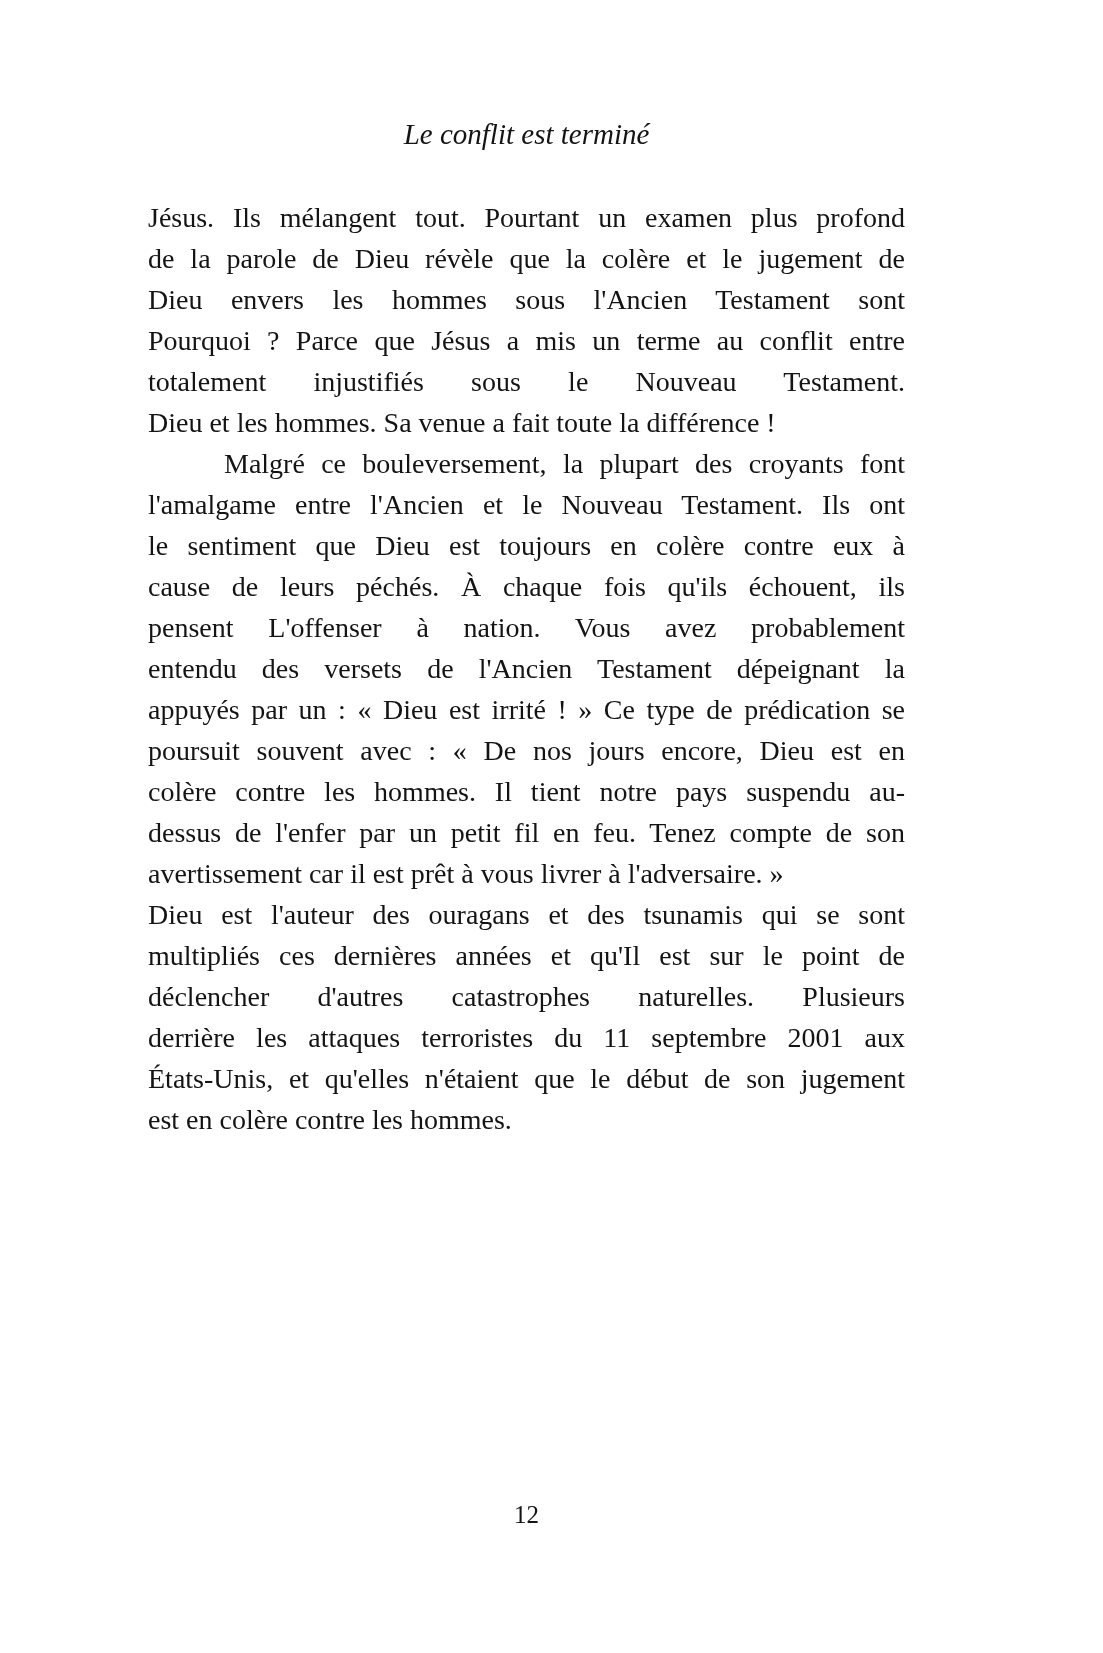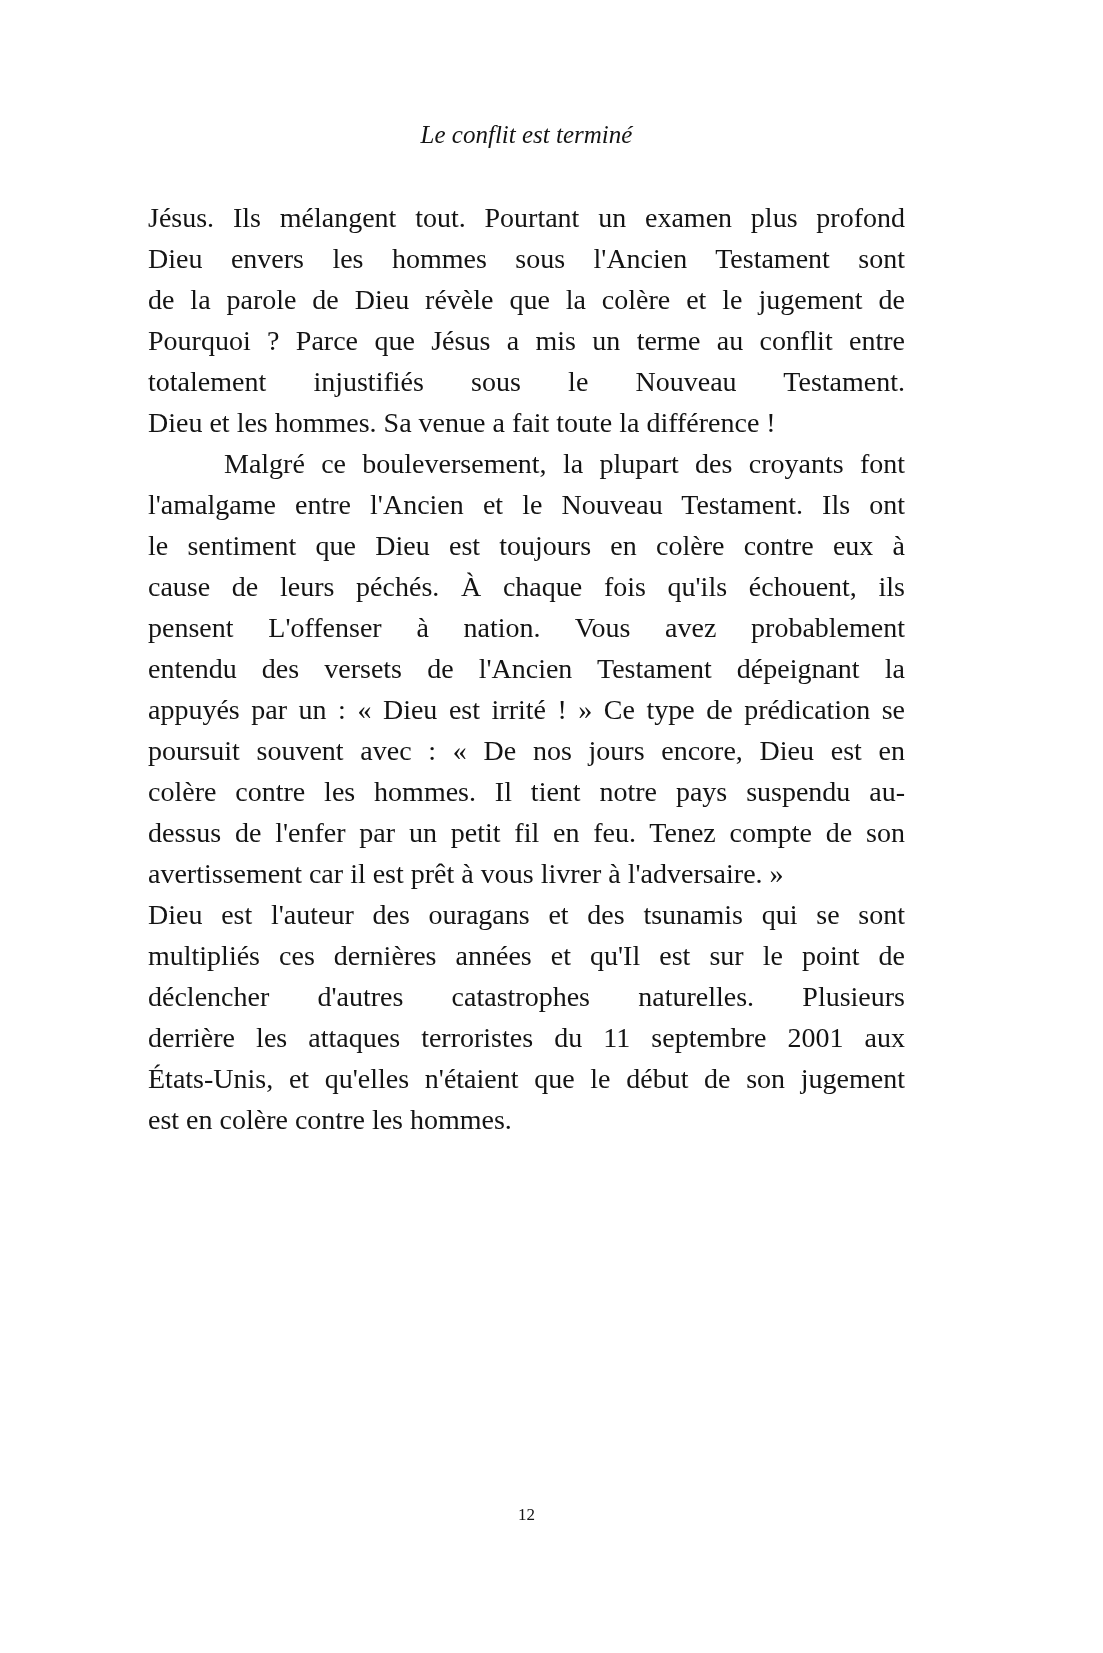--- a/index.html
+++ b/index.html
@@ -21,7 +21,7 @@
     line-height: 41px;
     text-align: center;
     font-style: italic;
-    font-size: 25px;
+    font-size: 29px;
     white-space: nowrap;
   }
   .body-text {

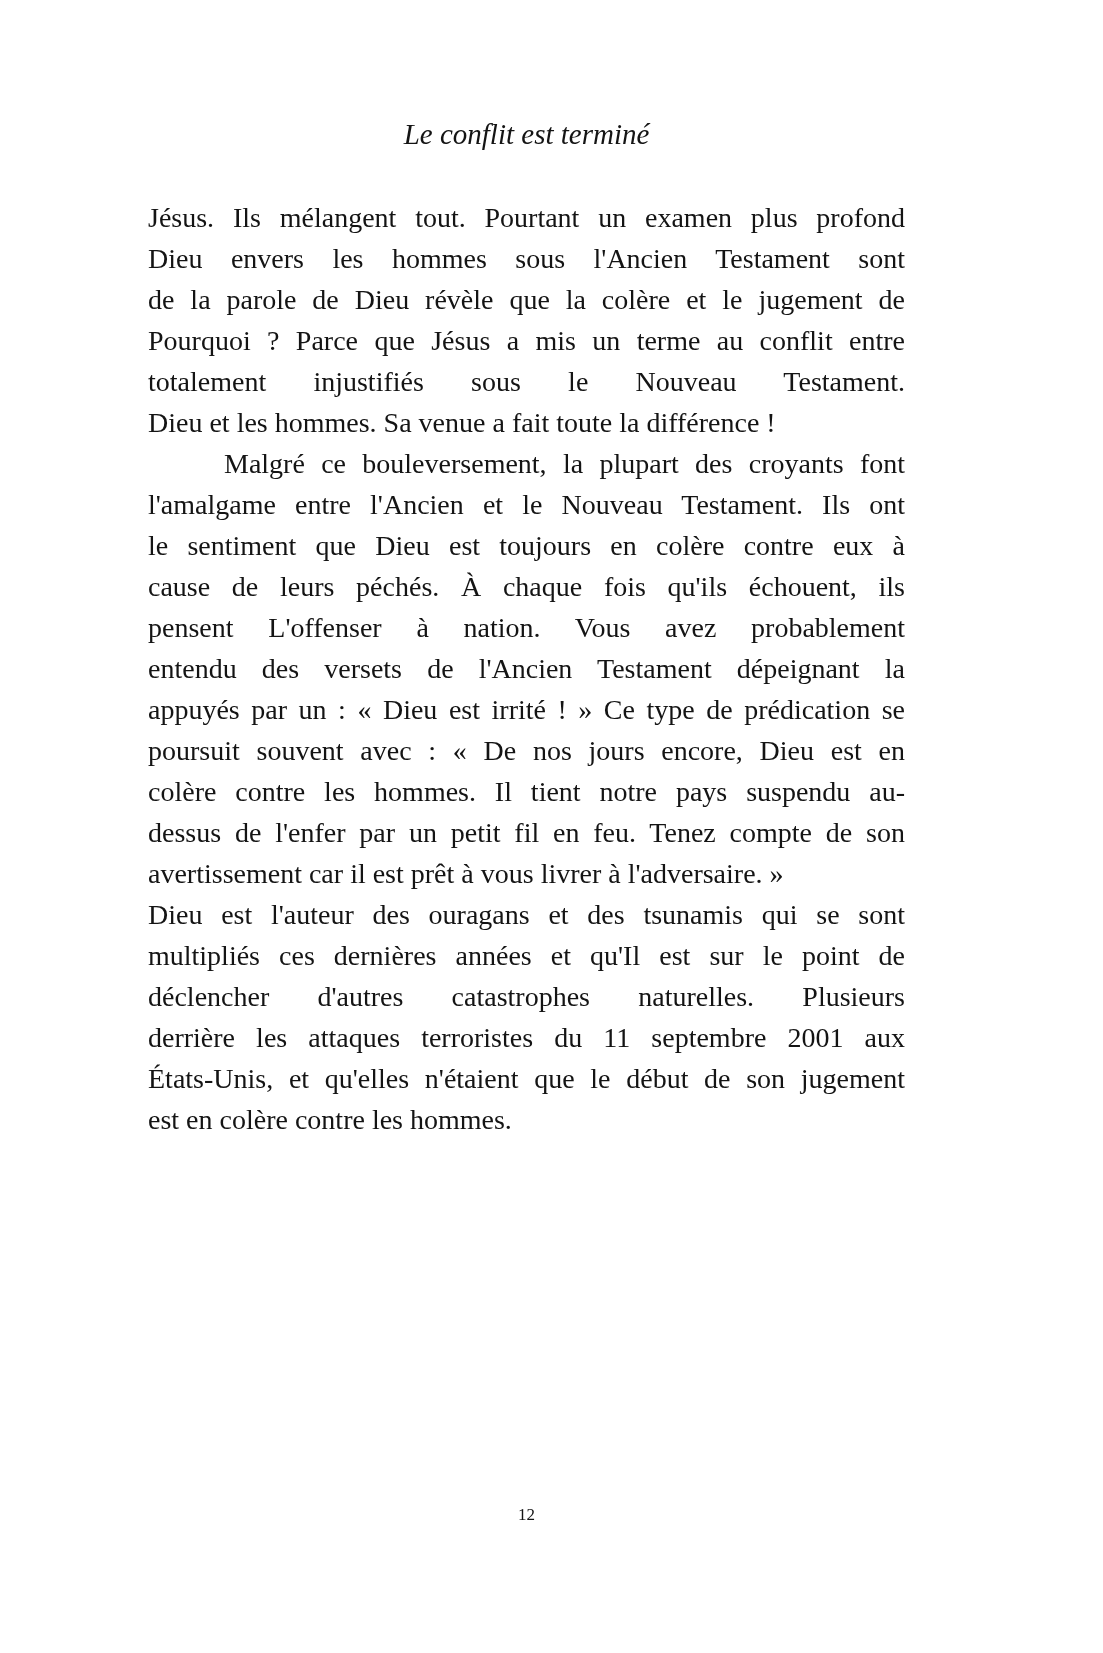--- a/index.html
+++ b/index.html
@@ -69,8 +69,8 @@
 
   <div class="body-text" id="body-text">
       <div class="line">Jésus. Ils mélangent tout. Pourtant un examen plus profond</div>
+      <div class="line">de la parole de Dieu révèle que la colère et le jugement de</div>
       <div class="line">Dieu envers les hommes sous l'Ancien Testament sont</div>
-      <div class="line">de la parole de Dieu révèle que la colère et le jugement de</div>
       <div class="line">Pourquoi ? Parce que Jésus a mis un terme au conflit entre</div>
       <div class="line">totalement injustifiés sous le Nouveau Testament.</div>
       <div class="line para-end">Dieu et les hommes. Sa venue a fait toute la différence !</div>

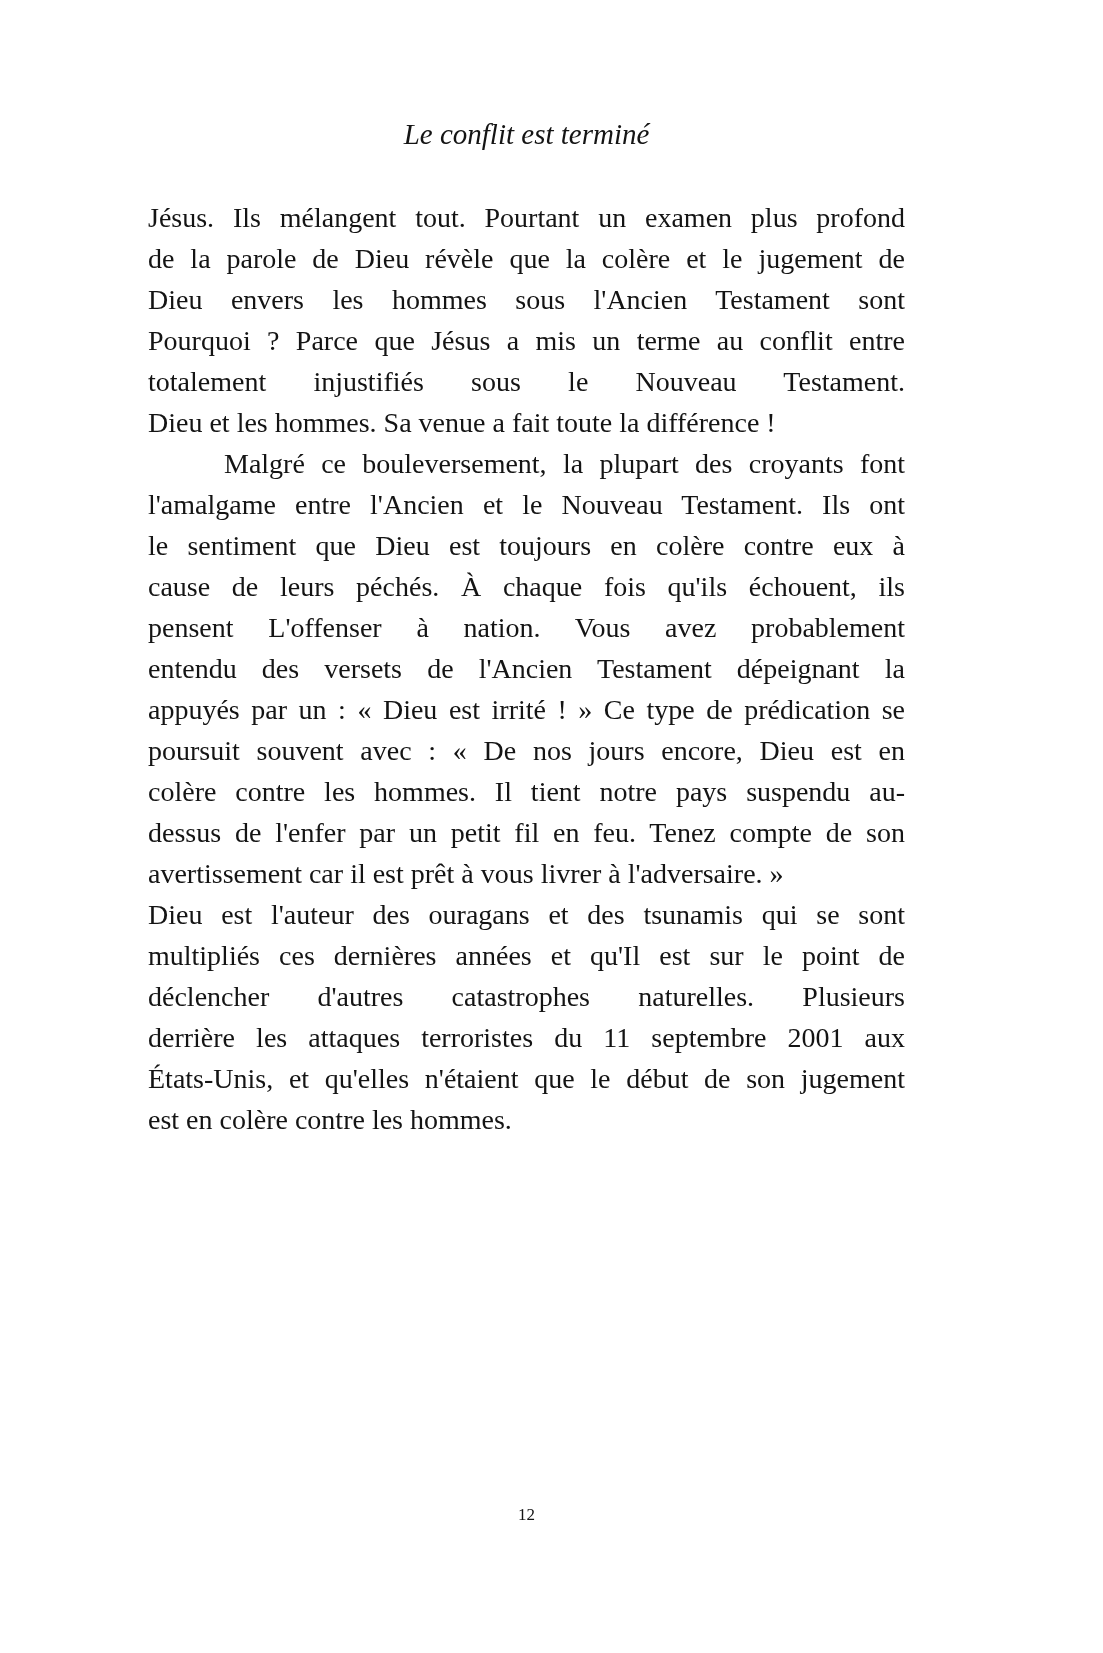--- a/index.html
+++ b/index.html
@@ -58,7 +58,7 @@
     height: 41px;
     line-height: 41px;
     text-align: center;
-    font-size: 17px;
+    font-size: 25px;
   }
 </style>
 </head>

